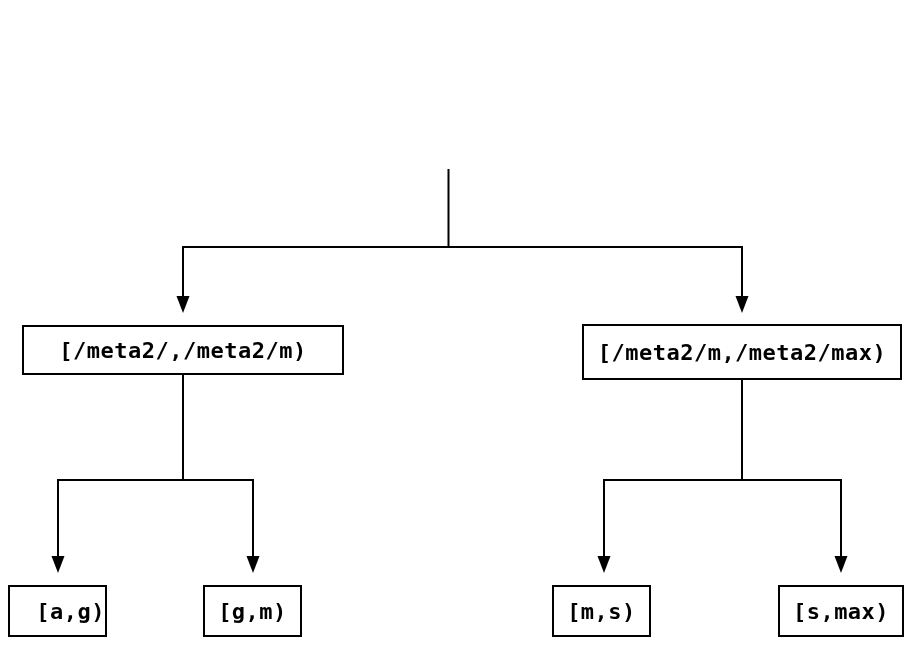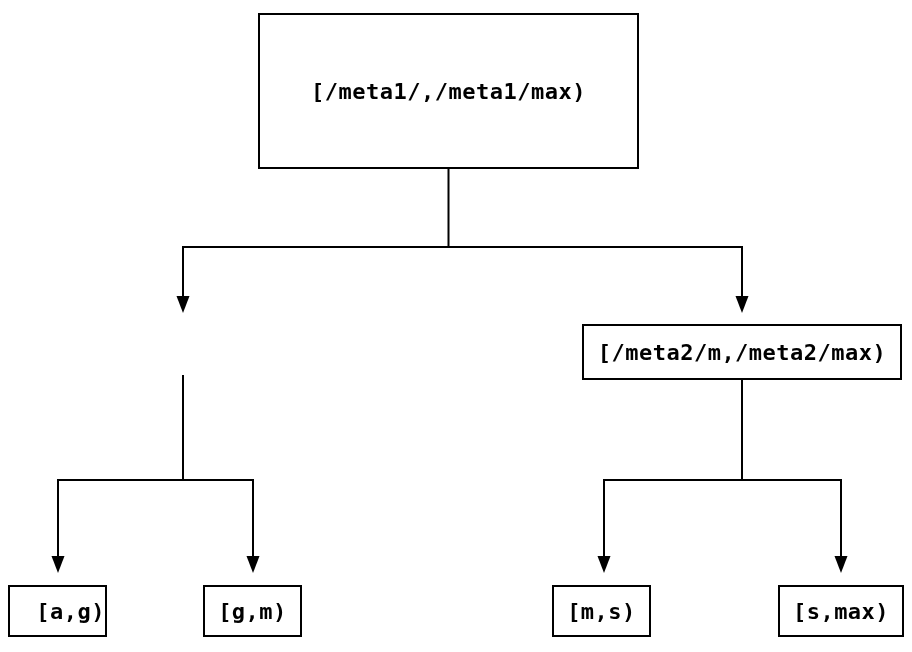--- a/index.html
+++ b/index.html
@@ -68,9 +68,6 @@
     <polygon points="834.5,556 847.5,556 841,573"></polygon>
   </svg>
 
-  <div class="node" id="node-root">
-    <span>[/meta1/,/meta1/max)</span>
-  </div>
 
 
   <div class="node" id="node-right-child">

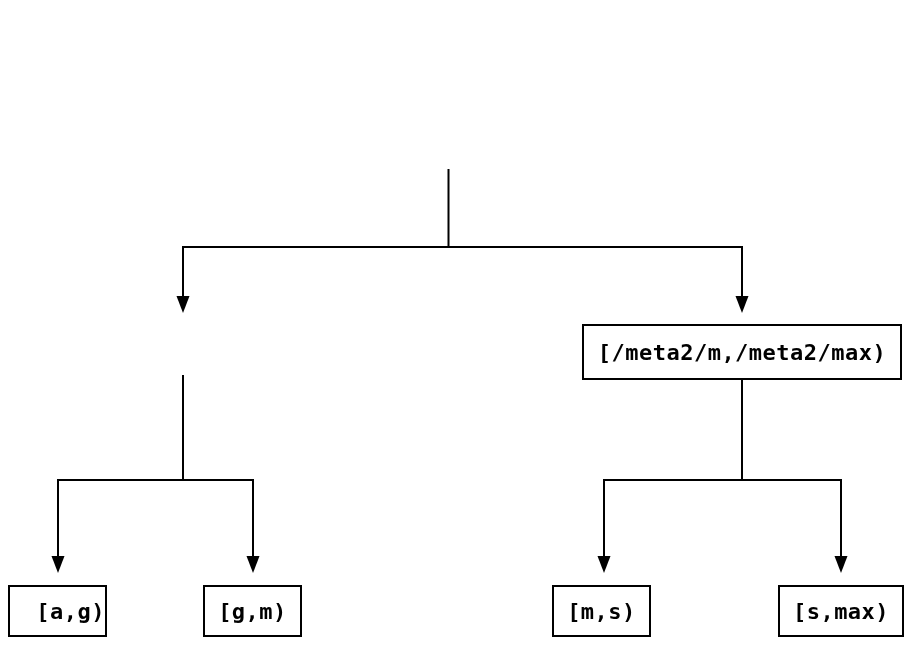--- a/index.html
+++ b/index.html
@@ -69,6 +69,9 @@
   </svg>
 
 
+  <div class="node" id="node-left-child">
+    <span>[/meta2/,/meta2/m)</span>
+  </div>
 
   <div class="node" id="node-right-child">
     <span>[/meta2/m,/meta2/max)</span>

